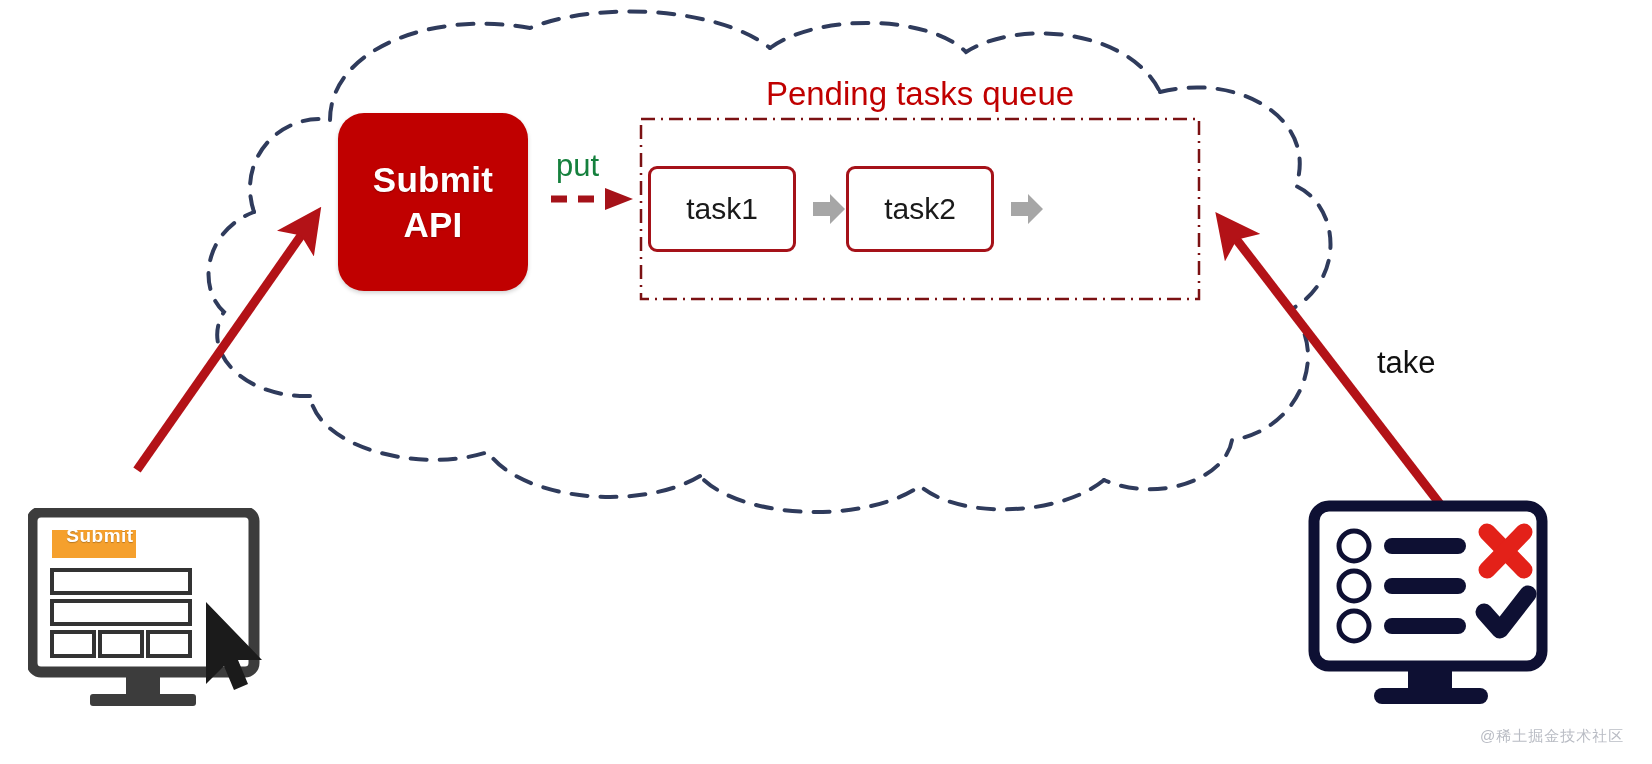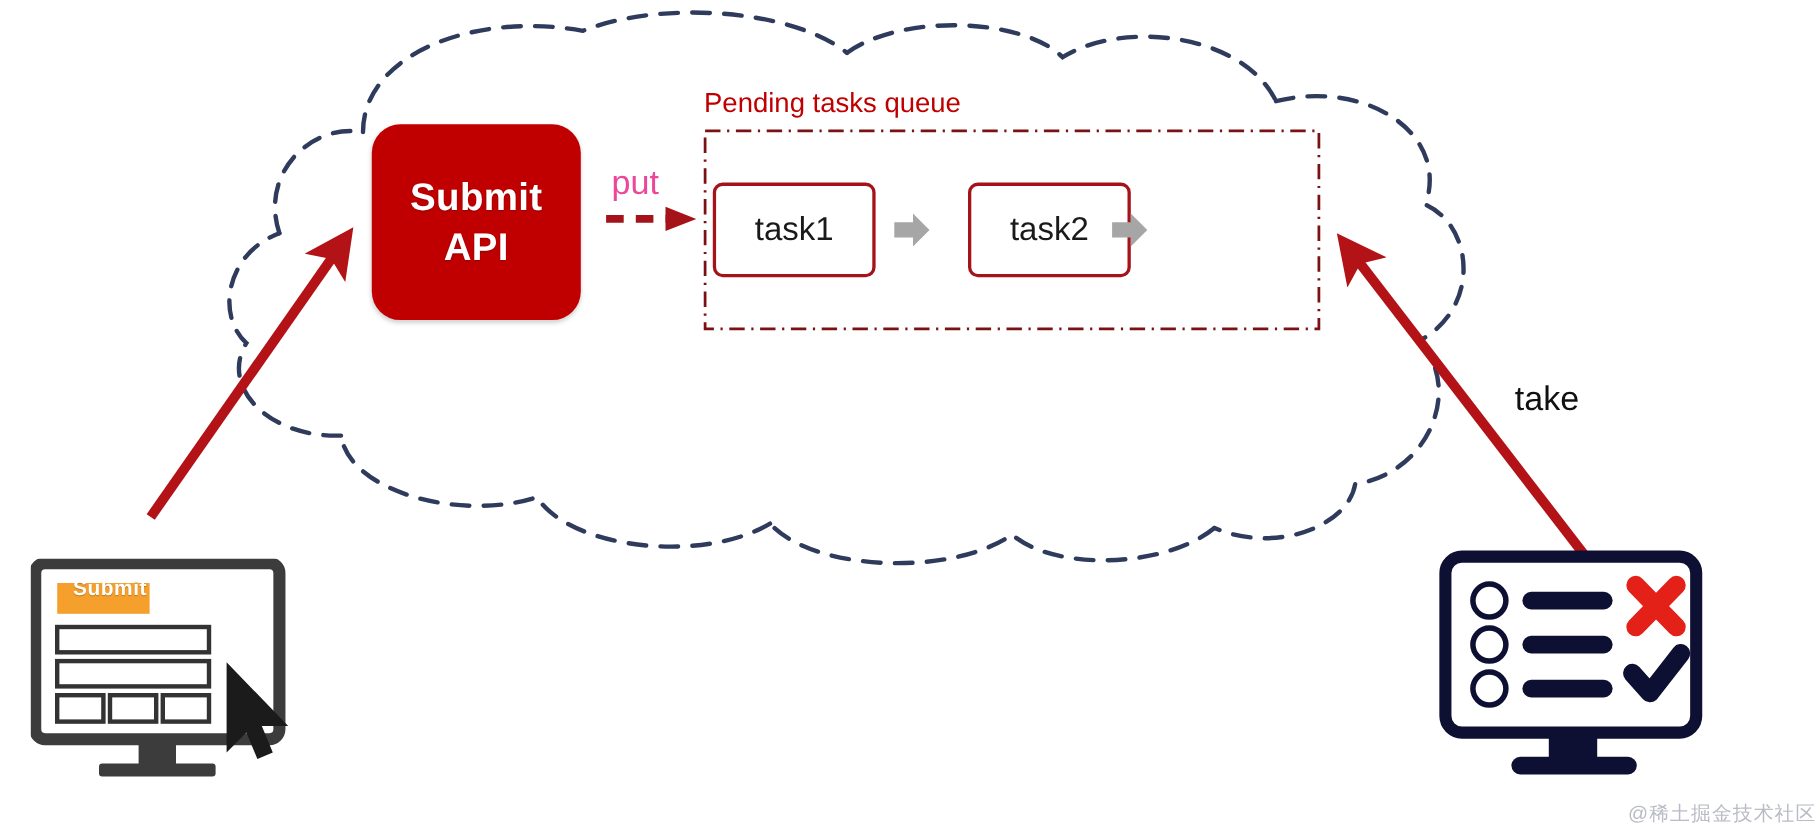--- a/index.html
+++ b/index.html
@@ -53,9 +53,9 @@
     left: 640px;
     top: 75px;
     width: 560px;
-    text-align: left;
+    text-align: center;
     color: #C00000;
-    font-size: 25px;
+    font-size: 33px;
     line-height: 38px;
     white-space: nowrap;
   }

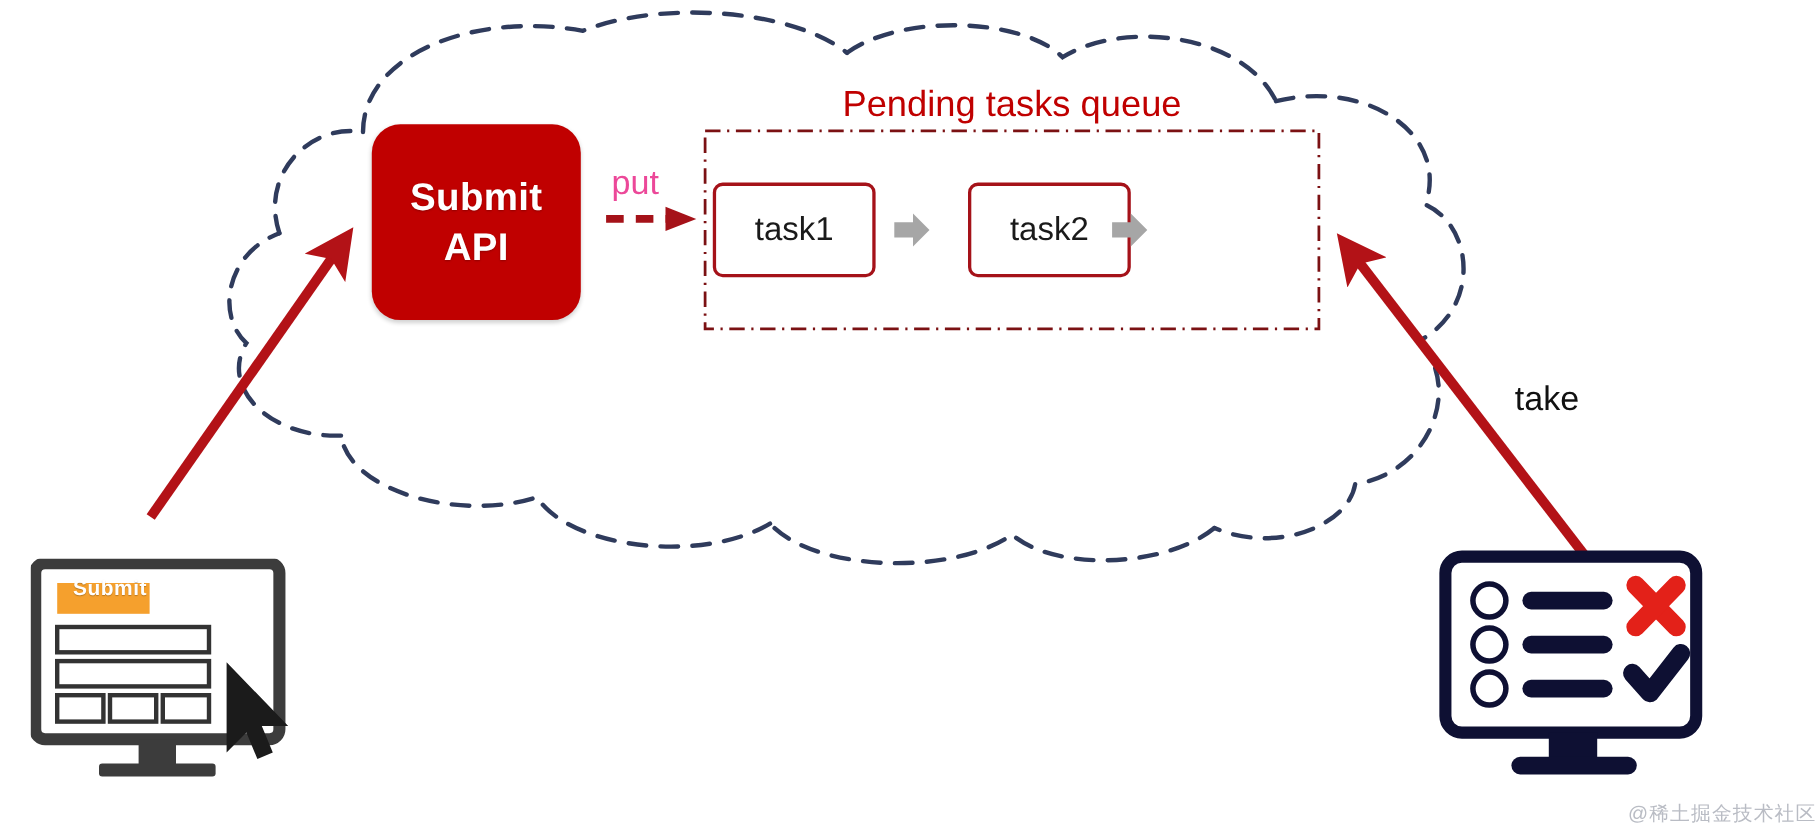--- a/index.html
+++ b/index.html
@@ -93,7 +93,7 @@
     left: 556px;
     top: 148px;
     font-size: 31px;
-    color: #ec4899;
+    color: #15803d;
   }
   #put-arrow {
     position: absolute;

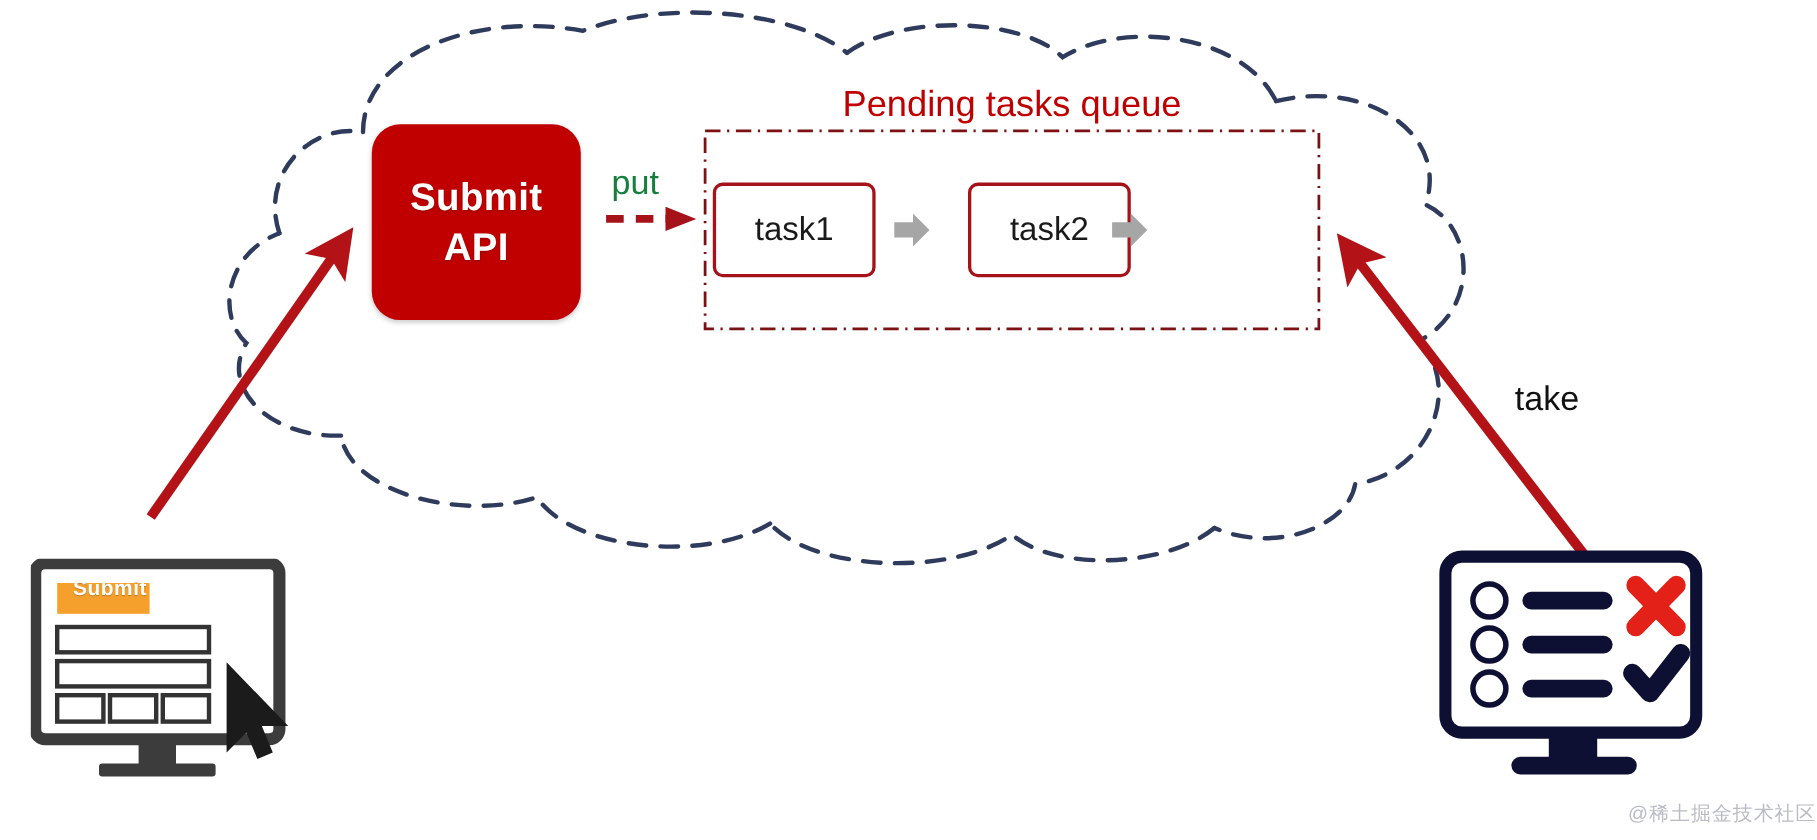--- a/index.html
+++ b/index.html
@@ -75,7 +75,7 @@
     color: #1a1a1a;
   }
   #task-1 { left: 648px; text-align: center; }
-  #task-2 { left: 846px; margin-left: 34px; }
+  #task-2 { left: 846px; }
   #task-3 { left: 1044px; }
 
   .gray-arrow {

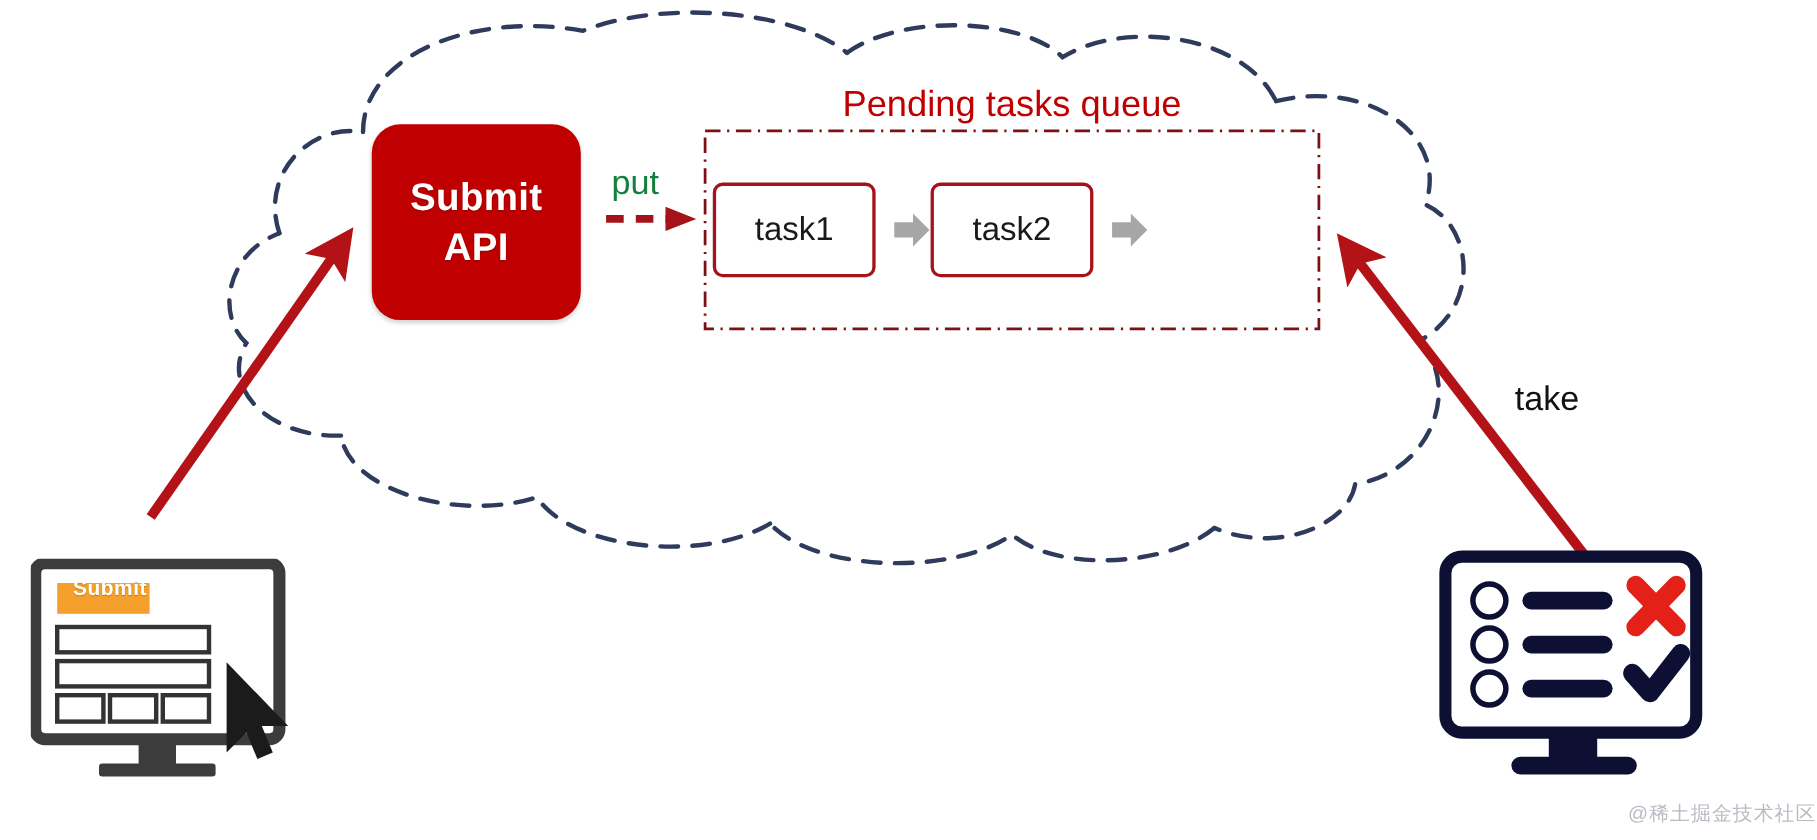--- a/index.html
+++ b/index.html
@@ -115,7 +115,7 @@
     position: absolute;
     left: 1480px;
     top: 727px;
-    font-size: 18px;
+    font-size: 15px;
     color: #b9bcc4;
     letter-spacing: 1px;
     white-space: nowrap;

